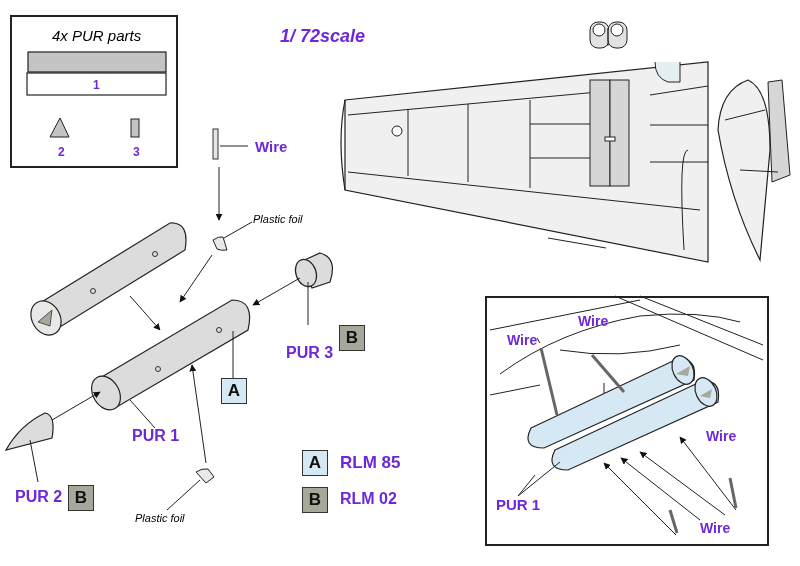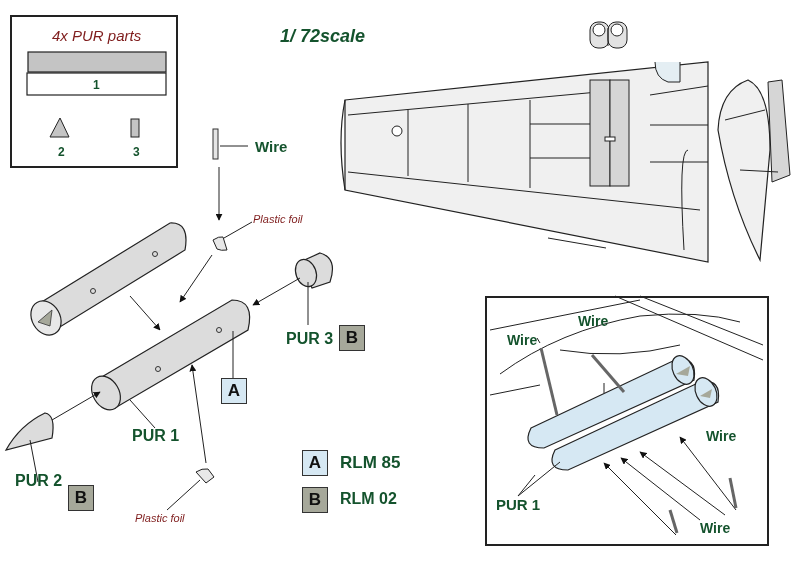--- a/index.html
+++ b/index.html
@@ -6,7 +6,7 @@
   body { width:800px; height:566px; position:relative; overflow:hidden; font-family:"Liberation Sans", sans-serif; }
   .abs { position:absolute; }
   .lbl { font-family:"Liberation Sans", sans-serif; font-weight:bold; color:#14532d; white-space:nowrap; }
-  .it { font-family:"Liberation Sans", sans-serif; font-style:italic; color:#7f1d1d; white-space:nowrap; }
+  .it { font-family:"Liberation Sans", sans-serif; font-style:italic; color:#000000; white-space:nowrap; }
   .box { border:2px solid #222; box-sizing:border-box; }
   .badge { position:absolute; width:26px; height:26px; border:1.5px solid #333; box-sizing:border-box; font-weight:bold; font-size:17px; display:flex; align-items:center; justify-content:center; font-family:"Liberation Sans", sans-serif; color:#111; }
   svg { position:absolute; left:0; top:0; }

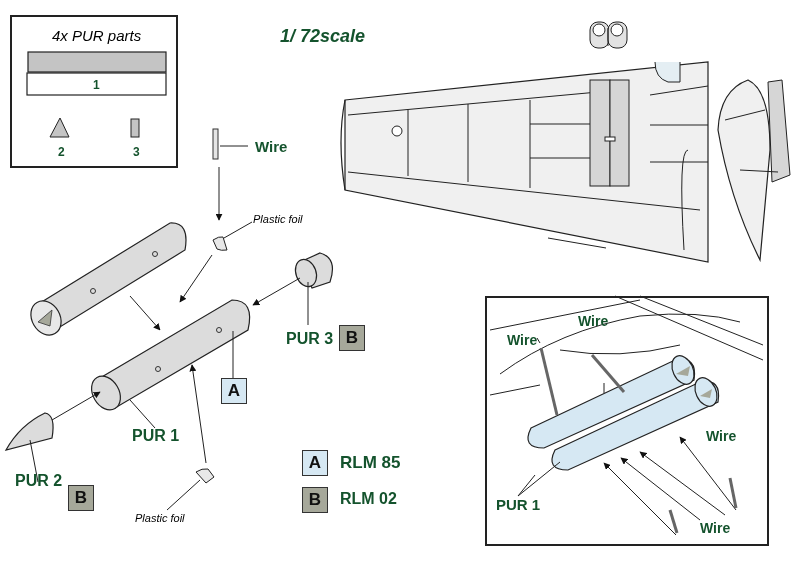--- a/index.html
+++ b/index.html
@@ -5,7 +5,7 @@
   html, body { margin:0; padding:0; background:#fff; }
   body { width:800px; height:566px; position:relative; overflow:hidden; font-family:"Liberation Sans", sans-serif; }
   .abs { position:absolute; }
-  .lbl { font-family:"Liberation Sans", sans-serif; font-weight:bold; color:#14532d; white-space:nowrap; }
+  .lbl { font-family:"Liberation Sans", sans-serif; font-weight:bold; color:#6d28d9; white-space:nowrap; }
   .it { font-family:"Liberation Sans", sans-serif; font-style:italic; color:#000000; white-space:nowrap; }
   .box { border:2px solid #222; box-sizing:border-box; }
   .badge { position:absolute; width:26px; height:26px; border:1.5px solid #333; box-sizing:border-box; font-weight:bold; font-size:17px; display:flex; align-items:center; justify-content:center; font-family:"Liberation Sans", sans-serif; color:#111; }

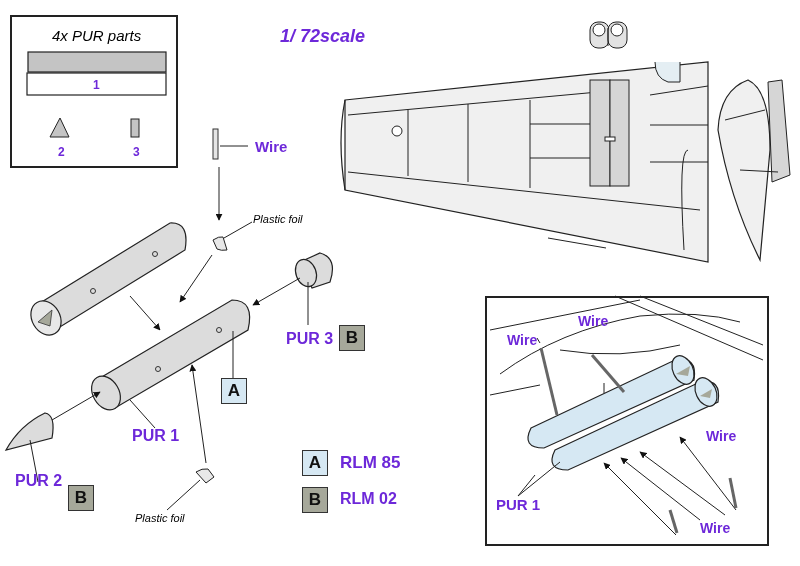--- a/index.html
+++ b/index.html
@@ -159,7 +159,7 @@
 <div class="abs it" style="left:135px;top:512px;font-size:11px;">Plastic foil</div>
 <div class="abs lbl" style="left:132px;top:427px;font-size:16px;">PUR 1</div>
 <div class="abs lbl" style="left:15px;top:472px;font-size:16px;">PUR 2</div>
-<div class="abs lbl" style="left:286px;top:330px;font-size:16px;text-align:right;">PUR 3</div>
+<div class="abs lbl" style="left:286px;top:344px;font-size:16px;text-align:right;">PUR 3</div>
 
 <div class="badge" style="left:221px;top:378px;background:#d6e8f3;">A</div>
 <div class="badge" style="left:68px;top:485px;background:#a6a89a;">B</div>

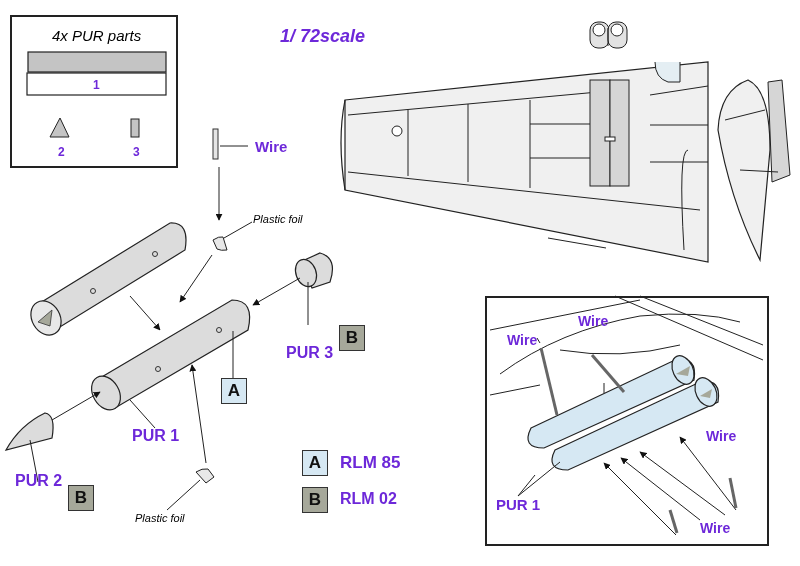--- a/index.html
+++ b/index.html
@@ -158,7 +158,7 @@
 <div class="abs it" style="left:253px;top:213px;font-size:11px;">Plastic foil</div>
 <div class="abs it" style="left:135px;top:512px;font-size:11px;">Plastic foil</div>
 <div class="abs lbl" style="left:132px;top:427px;font-size:16px;">PUR 1</div>
-<div class="abs lbl" style="left:15px;top:472px;font-size:16px;">PUR 2</div>
+<div class="abs lbl" style="left:15px;top:488px;font-size:16px;">PUR 2</div>
 <div class="abs lbl" style="left:286px;top:344px;font-size:16px;text-align:right;">PUR 3</div>
 
 <div class="badge" style="left:221px;top:378px;background:#d6e8f3;">A</div>

